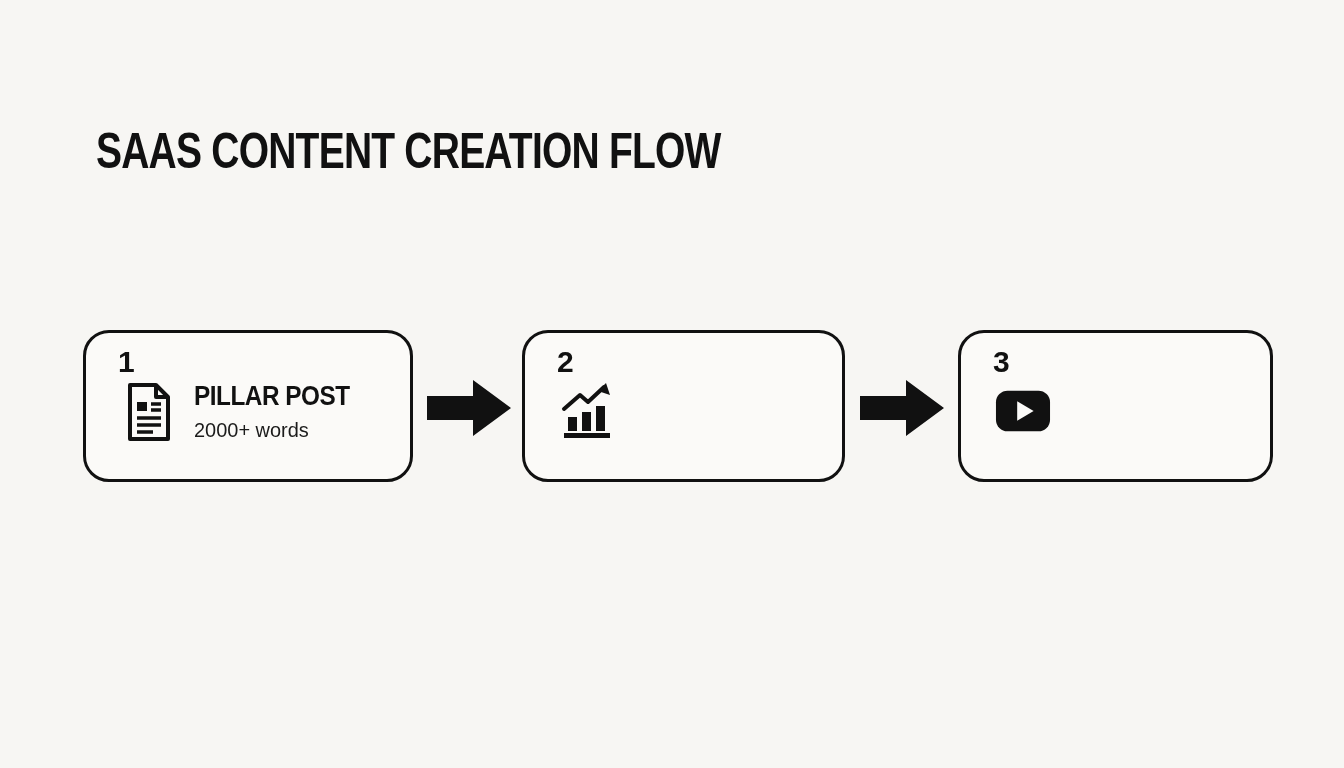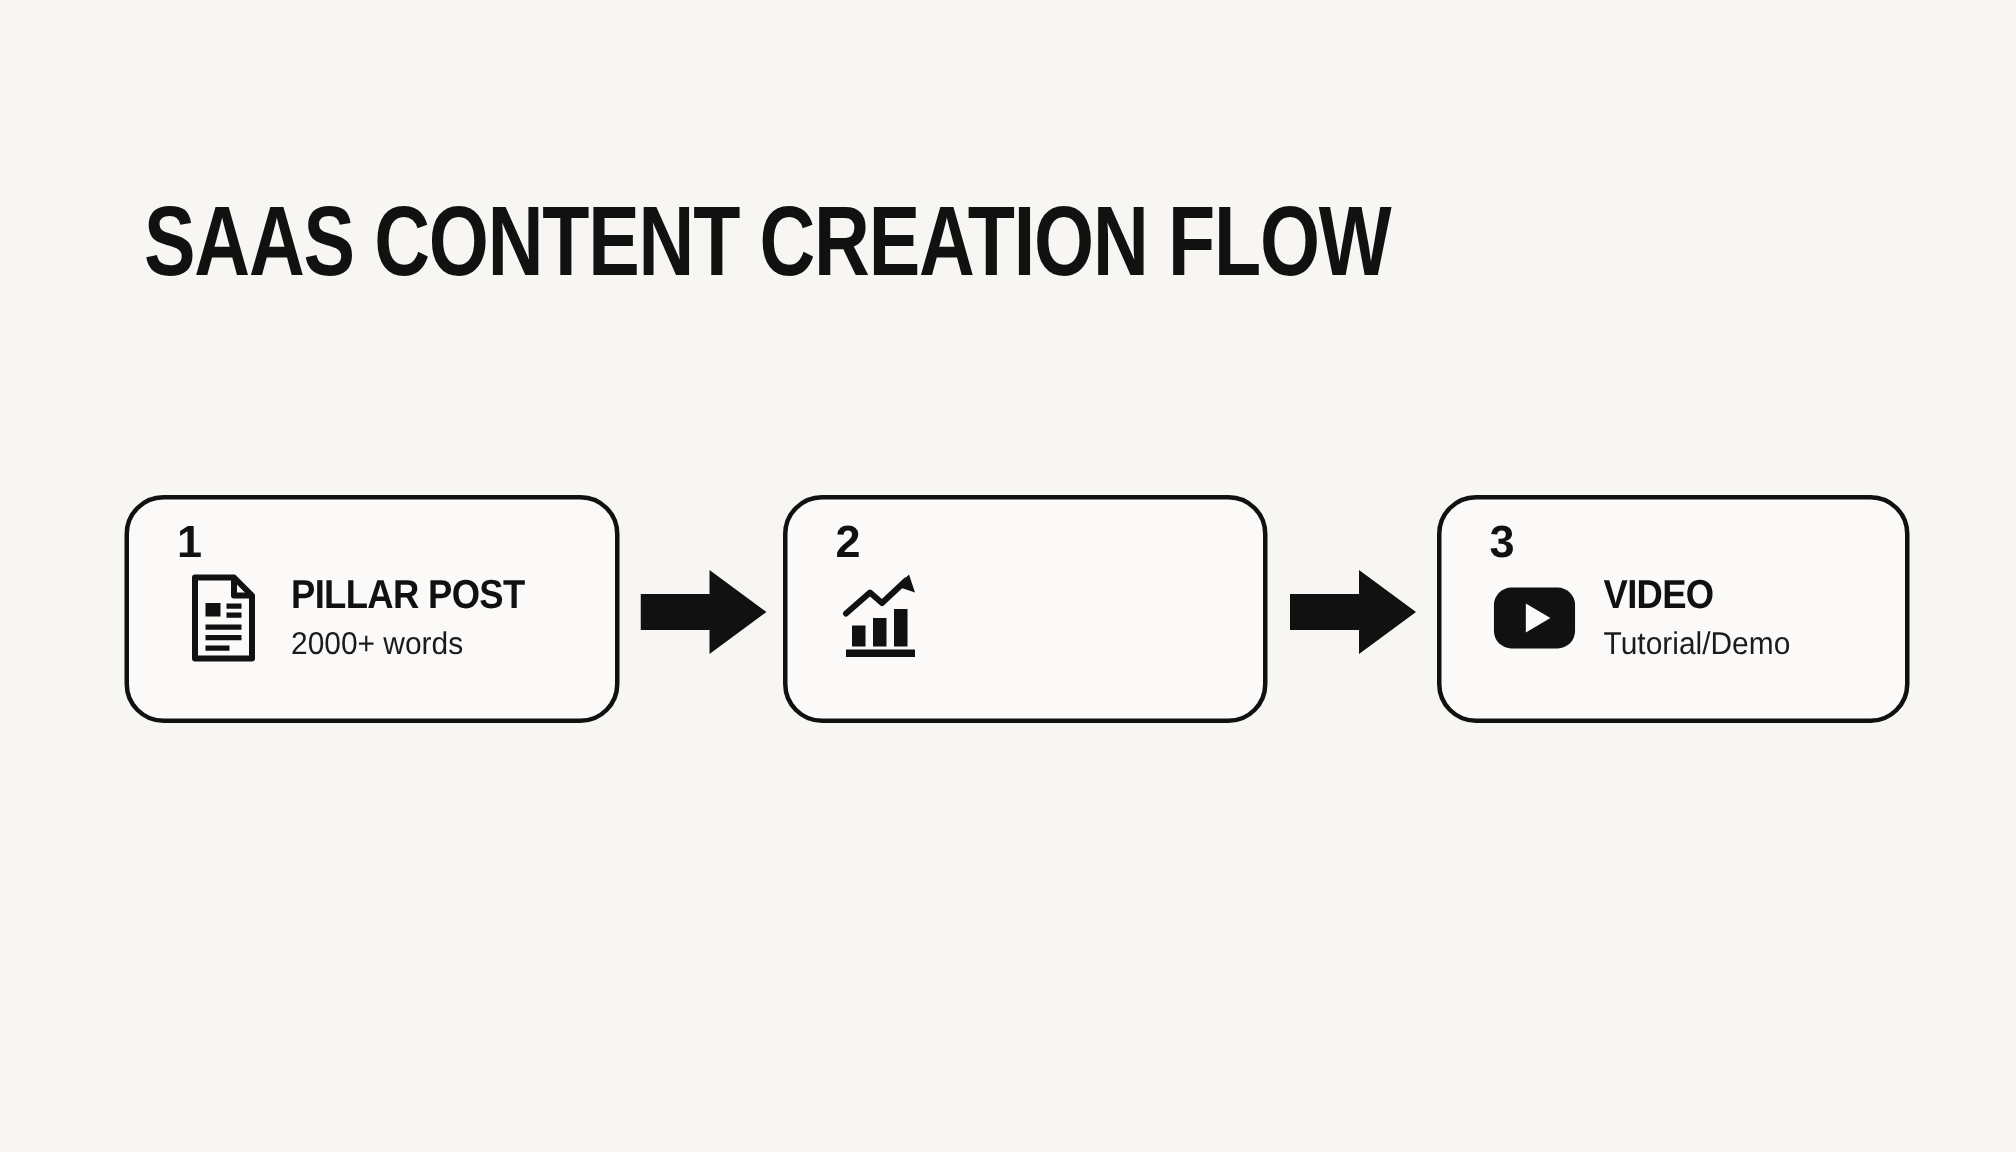--- a/index.html
+++ b/index.html
@@ -18,7 +18,7 @@
   .title {
     position: absolute;
     left: 96px; top: 122px;
-    font-size: 66px;
+    font-size: 50px;
     font-weight: 700;
     letter-spacing: -1px;
     color: #111;

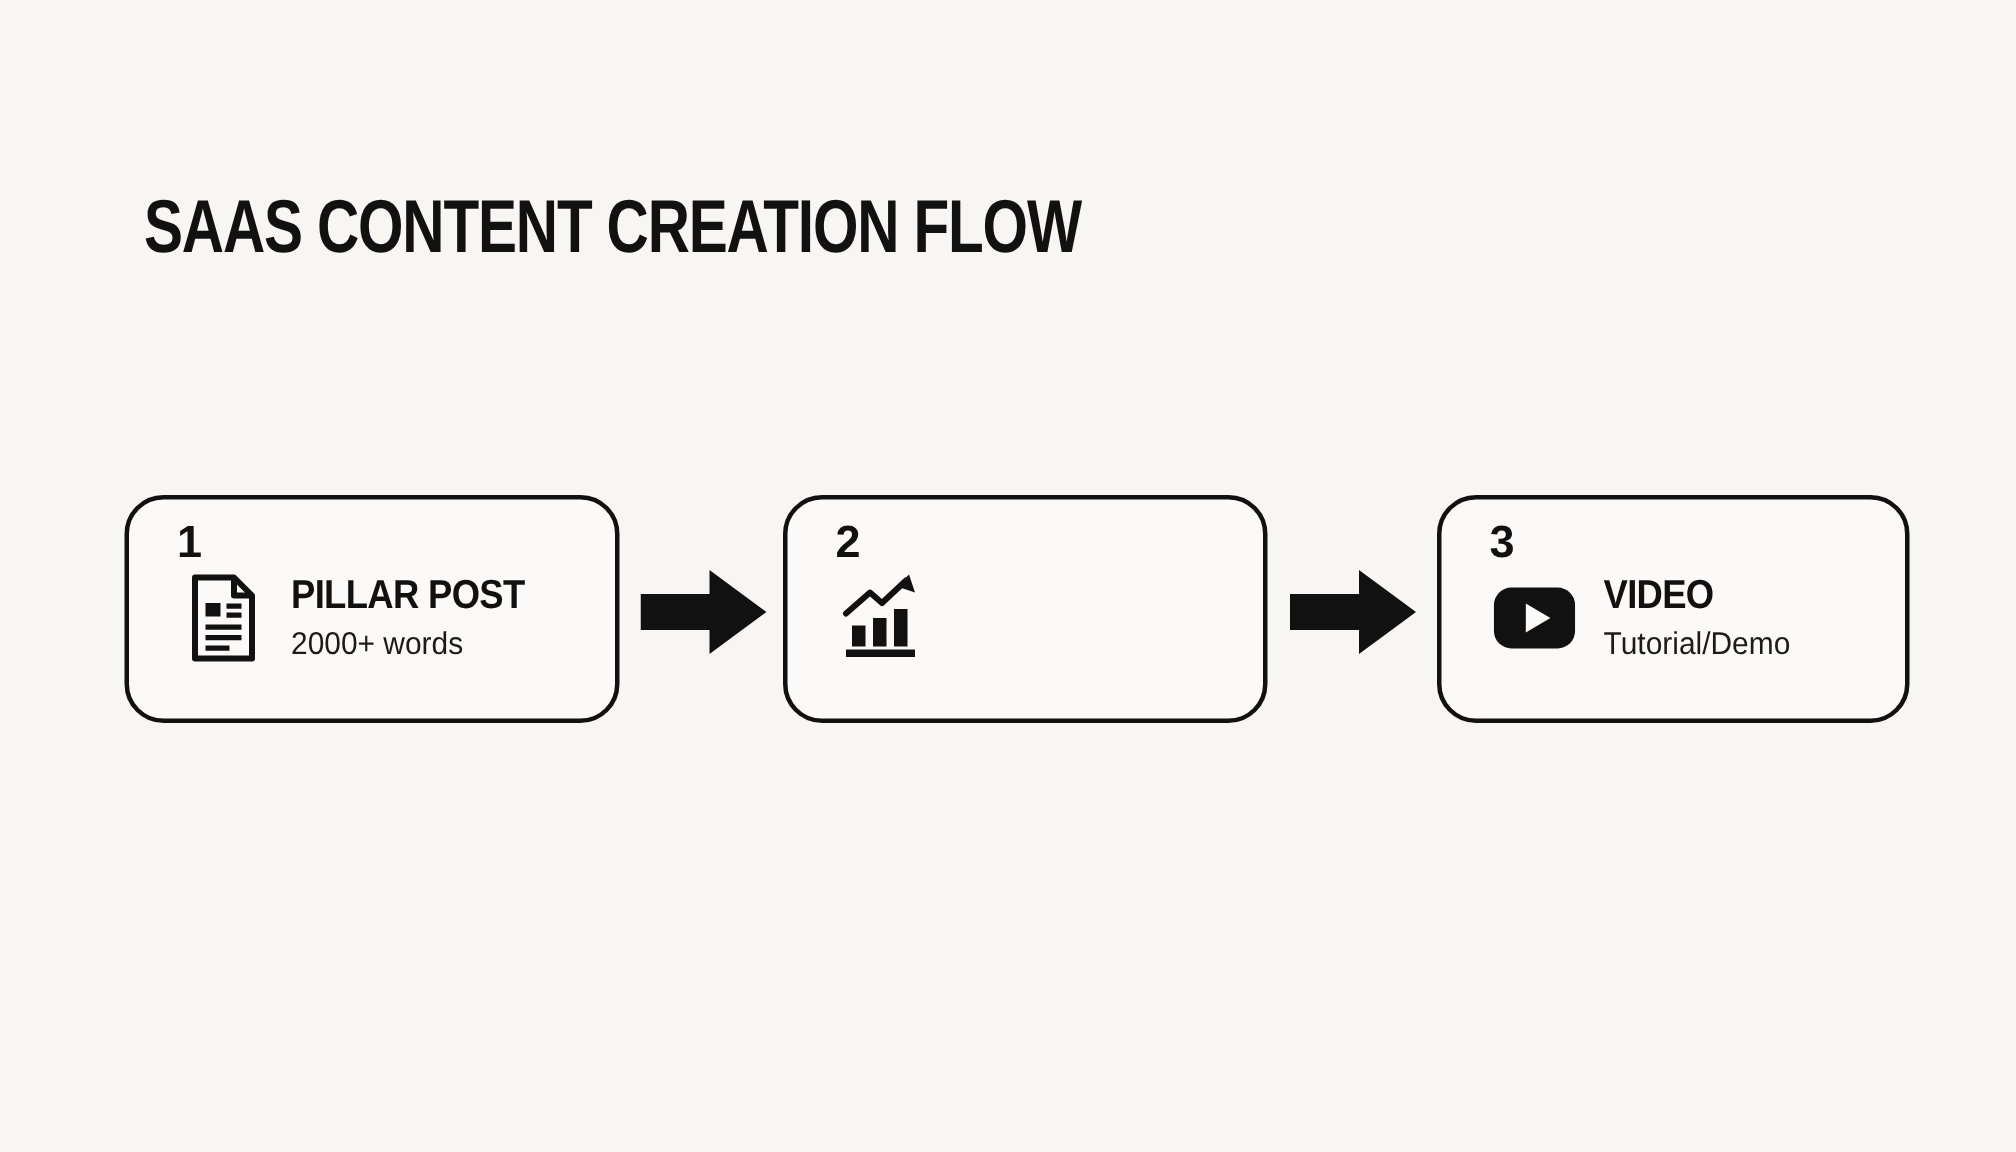--- a/index.html
+++ b/index.html
@@ -160,10 +160,6 @@
           <polygon points="23,12 40,22 23,32" fill="#fbfaf8"></polygon>
         </svg>
       </div>
-      <div class="step-text">
-        <span class="step-label">VIDEO</span>
-        <span class="step-sublabel">Tutorial/Demo</span>
-      </div>
     </div>
   </div>
 

